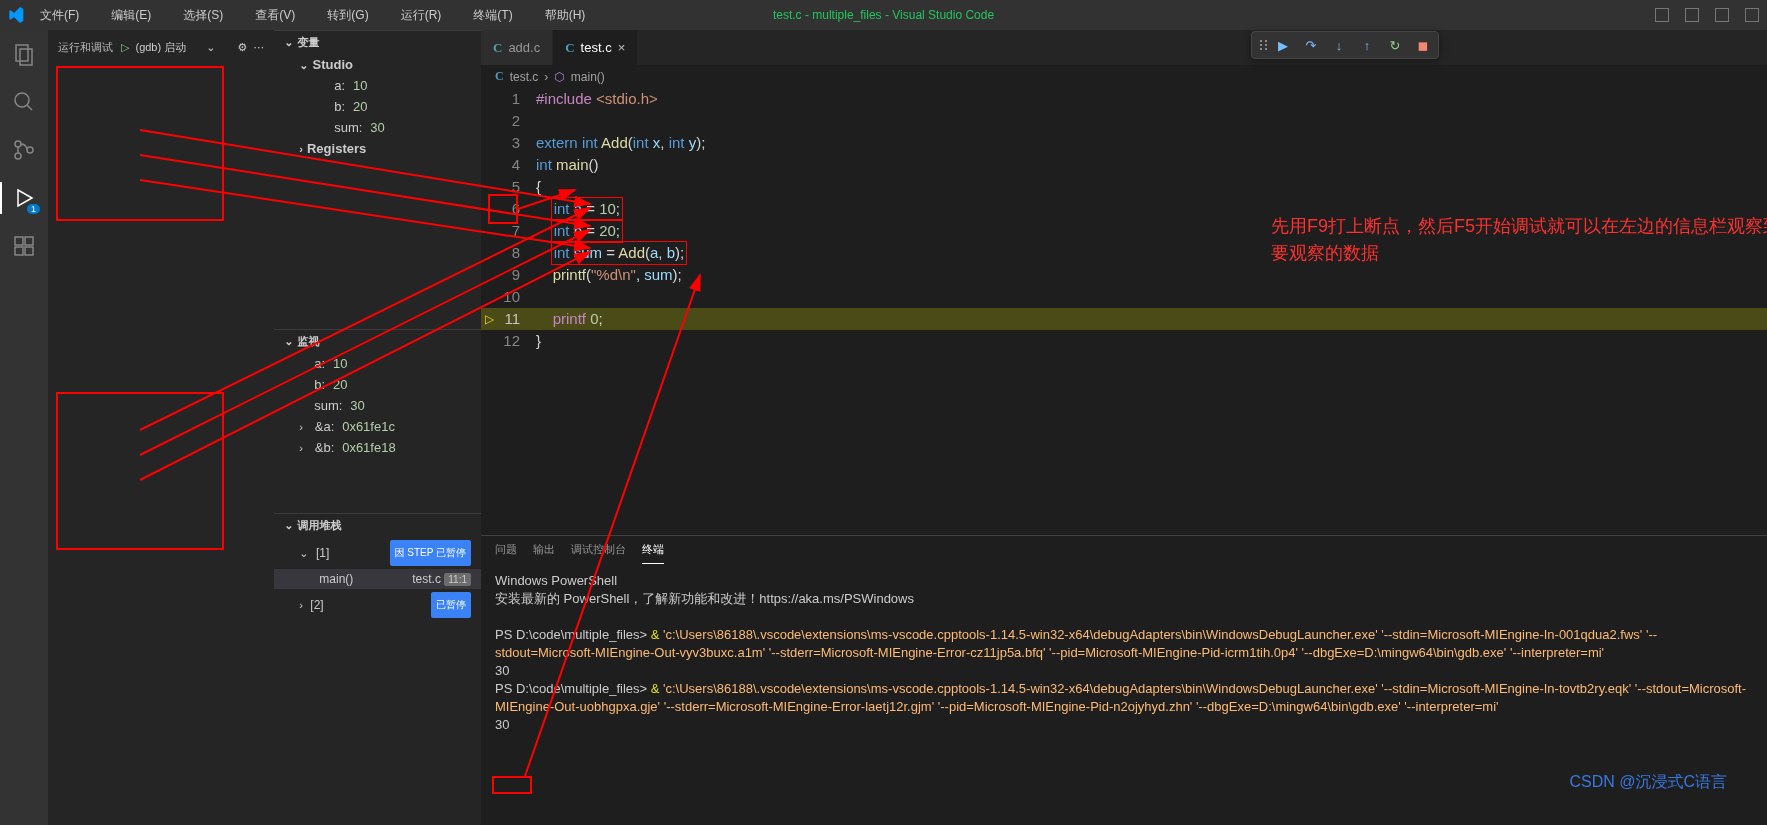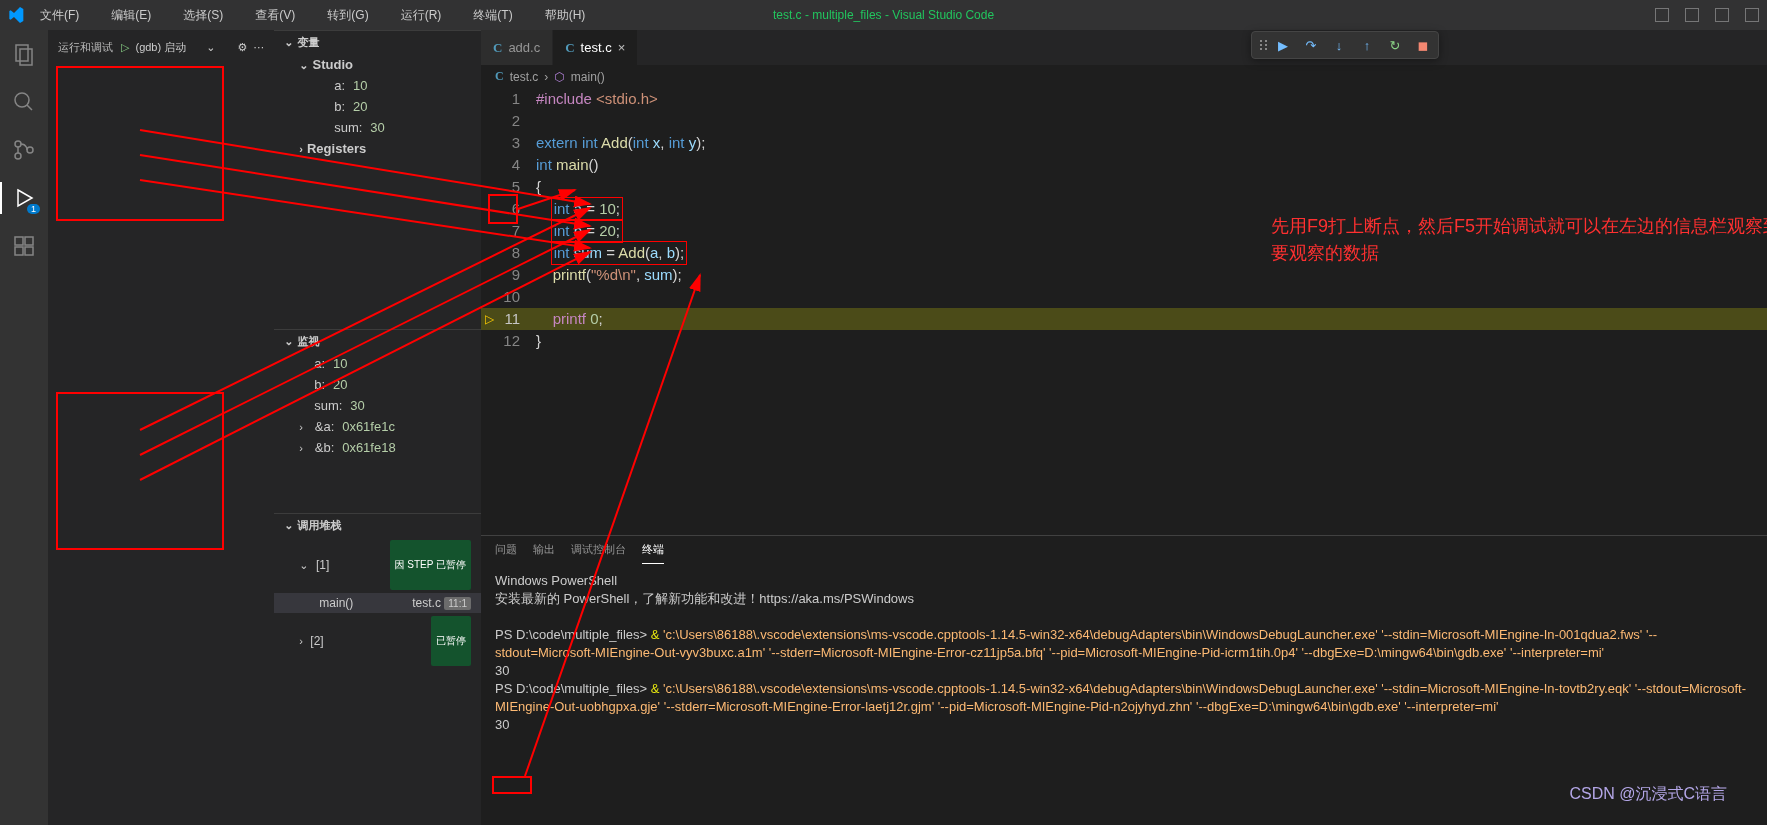--- a/index.html
+++ b/index.html
@@ -33,7 +33,7 @@
 .var-sect{padding:3px 0 3px 25px;font-size:13px;color:#ccc;font-weight:bold}
 .callstack-row{display:flex;align-items:center;padding:3px 10px 3px 25px;justify-content:space-between;font-size:12px}
 .callstack-row.sel{background:#37373d}
-.pause-badge{background:#14532d;color:#fff;font-size:10px;padding:18px 5px;border-radius:2px}
+.pause-badge{background:#3b82f6;color:#fff;font-size:10px;padding:6px 5px;border-radius:2px}
 .redbox{border:2px solid red;position:absolute;pointer-events:none}
 .editor-area{flex:1;display:flex;flex-direction:column;background:#1e1e1e;position:relative}
 .tabs{height:35px;background:#252526;display:flex;align-items:stretch}

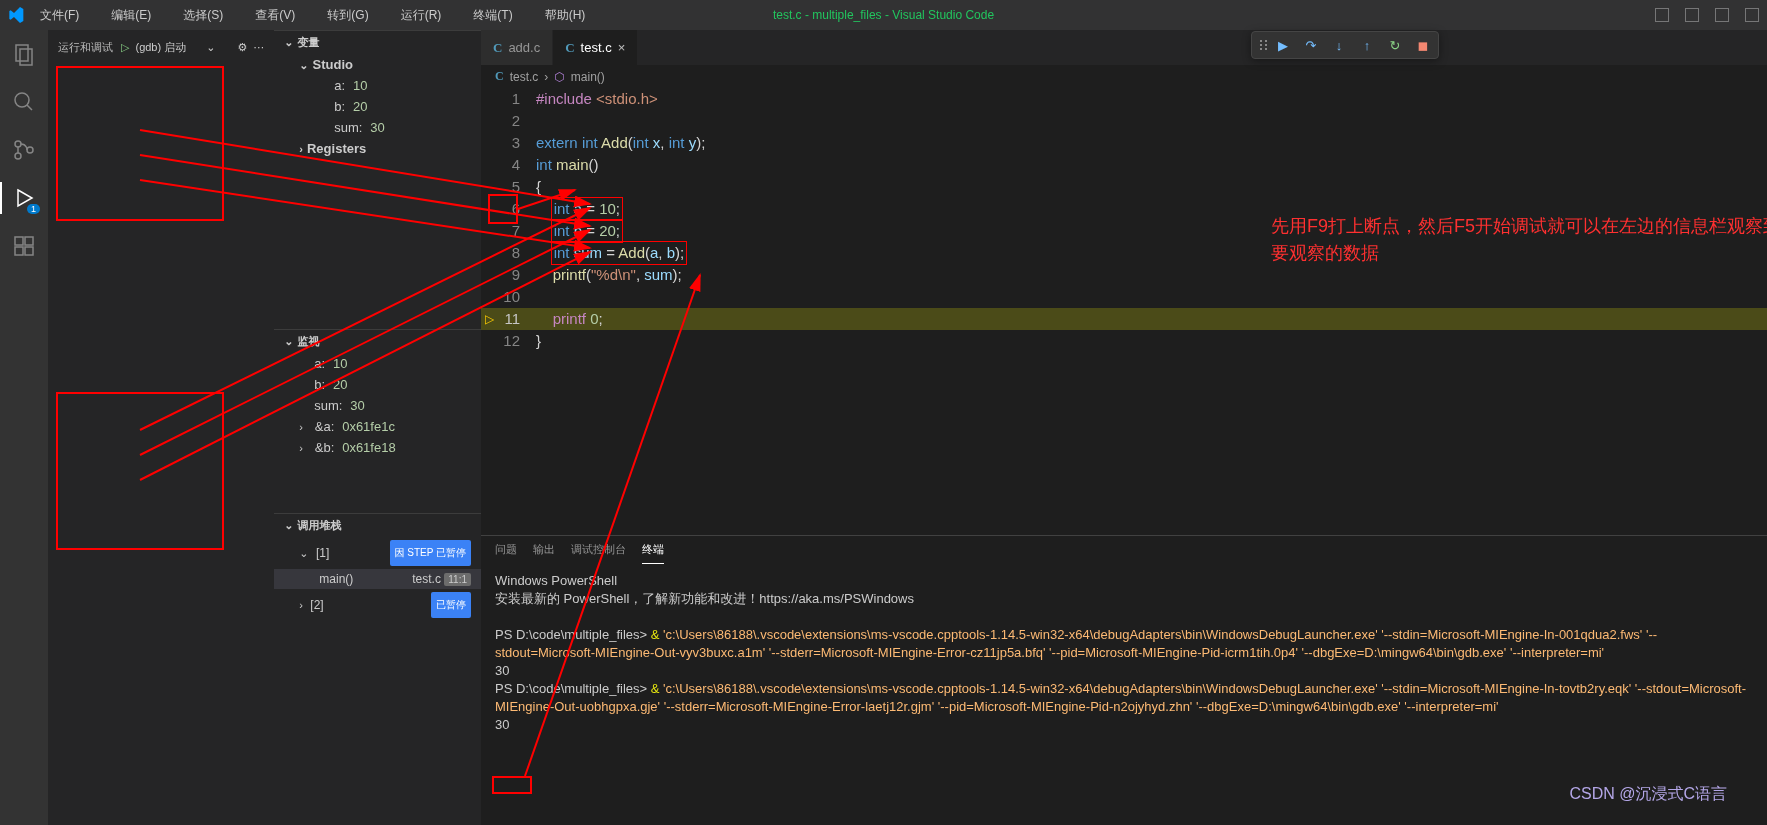--- a/index.html
+++ b/index.html
@@ -69,7 +69,7 @@
 .term{flex:1;font-family:Consolas,monospace;font-size:13px;line-height:18px;padding:8px 14px;color:#ccc;overflow:hidden}
 .term-cyan{color:#fdba74}
 .term-yellow{color:#e5e510}
-.watermark{position:absolute;right:40px;bottom:20px;color:#c4b5fd;font-size:16px;opacity:.9}
+.watermark{position:absolute;right:40px;bottom:32px;color:#3b82f6;font-size:16px;opacity:.9}
 .scroll-area{flex:1;overflow-y:auto}
 </style>
 </head>

